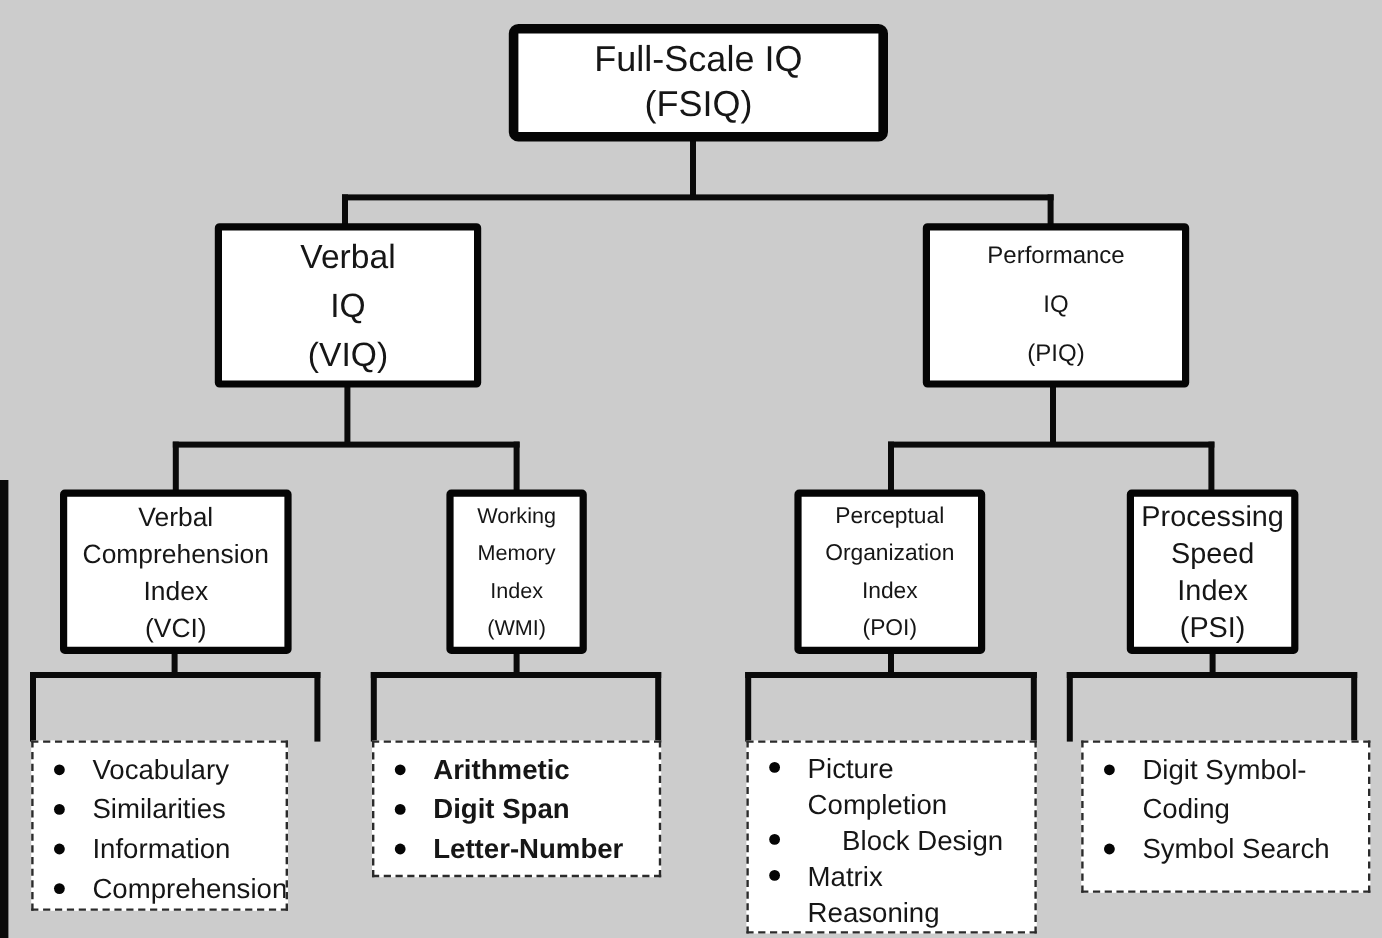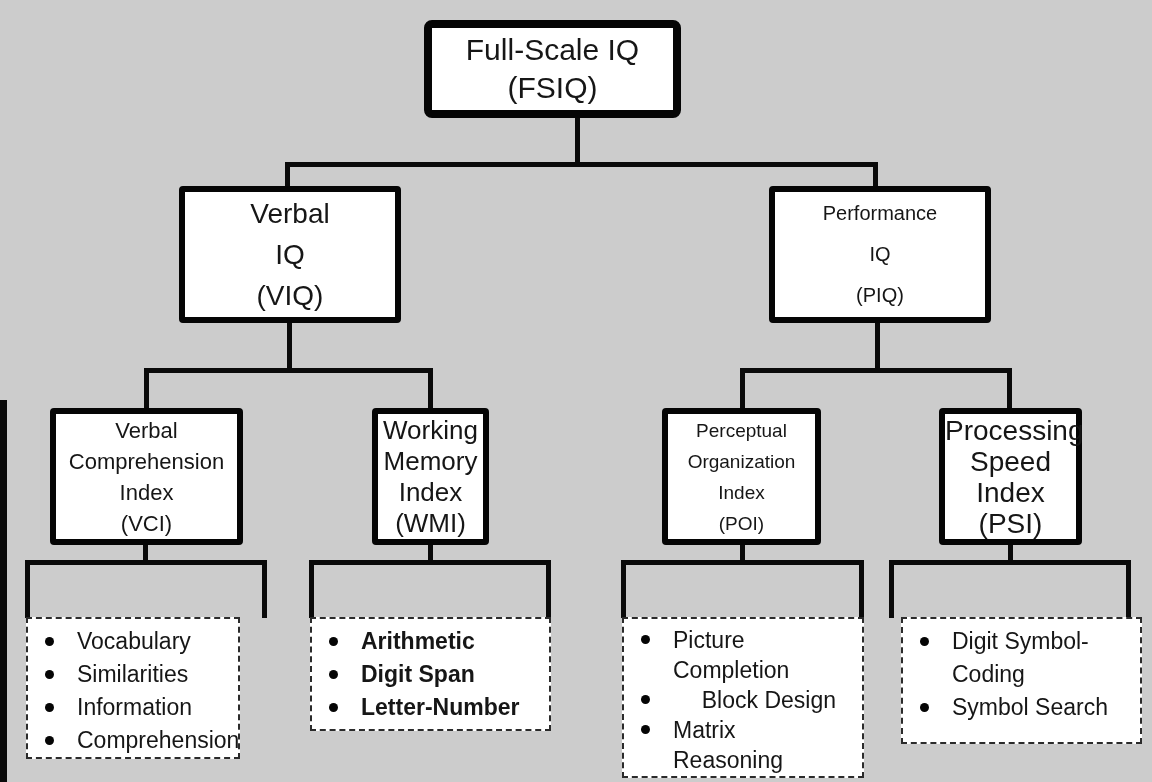--- a/index.html
+++ b/index.html
@@ -23,7 +23,7 @@
     box-sizing:border-box;
   }
   .node .nl{width:100%;}
-  .fsiq{left:424px;top:20px;width:257px;height:98px;border-width:8px;border-radius:8px;font-size:30px;line-height:38px;}
+  .fsiq{left:424px;top:20px;width:316px;height:98px;border-width:8px;border-radius:8px;font-size:30px;line-height:38px;}
   .viq{left:179px;top:186px;width:222px;height:137px;font-size:28px;line-height:41px;}
   .piq{left:769px;top:186px;width:222px;height:137px;font-size:20px;line-height:41px;}
   .vci{left:50px;top:408px;width:193px;height:137px;font-size:22px;line-height:31px;}

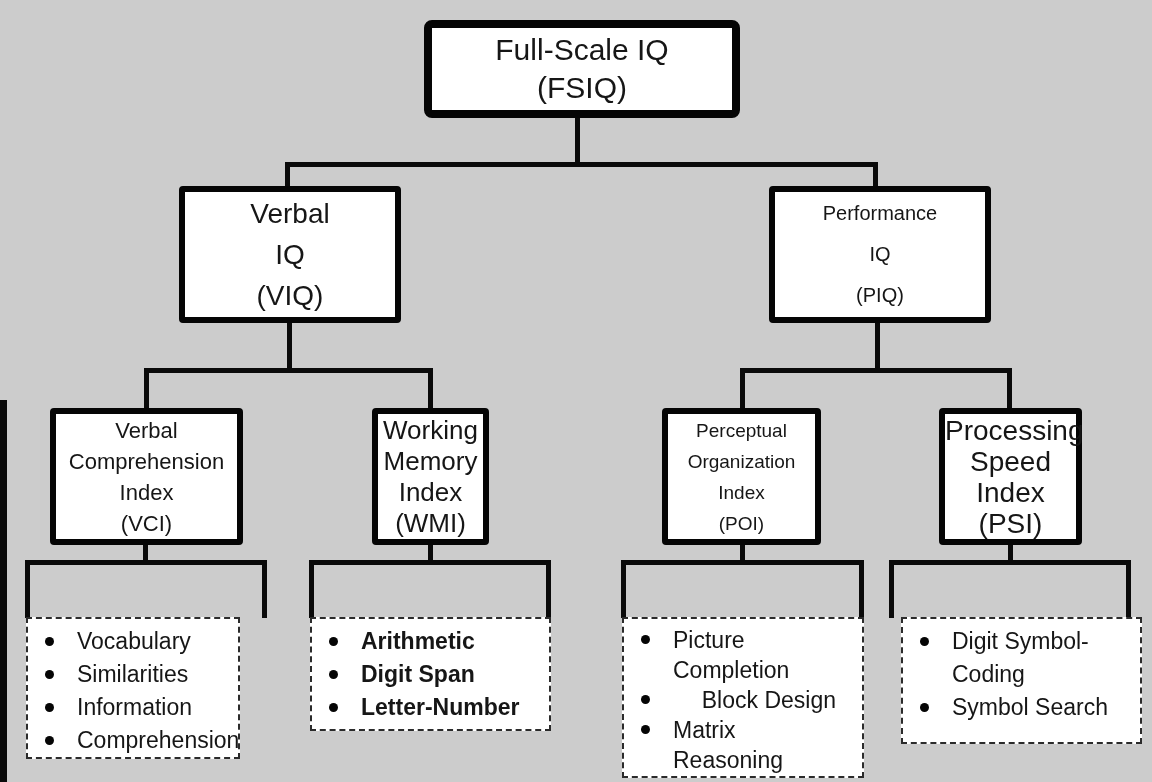--- a/index.html
+++ b/index.html
@@ -27,7 +27,7 @@
   .viq{left:179px;top:186px;width:222px;height:137px;font-size:28px;line-height:41px;}
   .piq{left:769px;top:186px;width:222px;height:137px;font-size:20px;line-height:41px;}
   .vci{left:50px;top:408px;width:193px;height:137px;font-size:22px;line-height:31px;}
-  .wmi{left:372px;top:408px;width:117px;height:137px;font-size:26px;line-height:31px;}
+  .wmi{left:372px;top:408px;width:117px;height:137px;font-size:18px;line-height:31px;}
   .poi{left:662px;top:408px;width:159px;height:137px;font-size:19px;line-height:31px;}
   .psi{left:939px;top:408px;width:143px;height:137px;font-size:28px;line-height:31px;}
   .dlist{

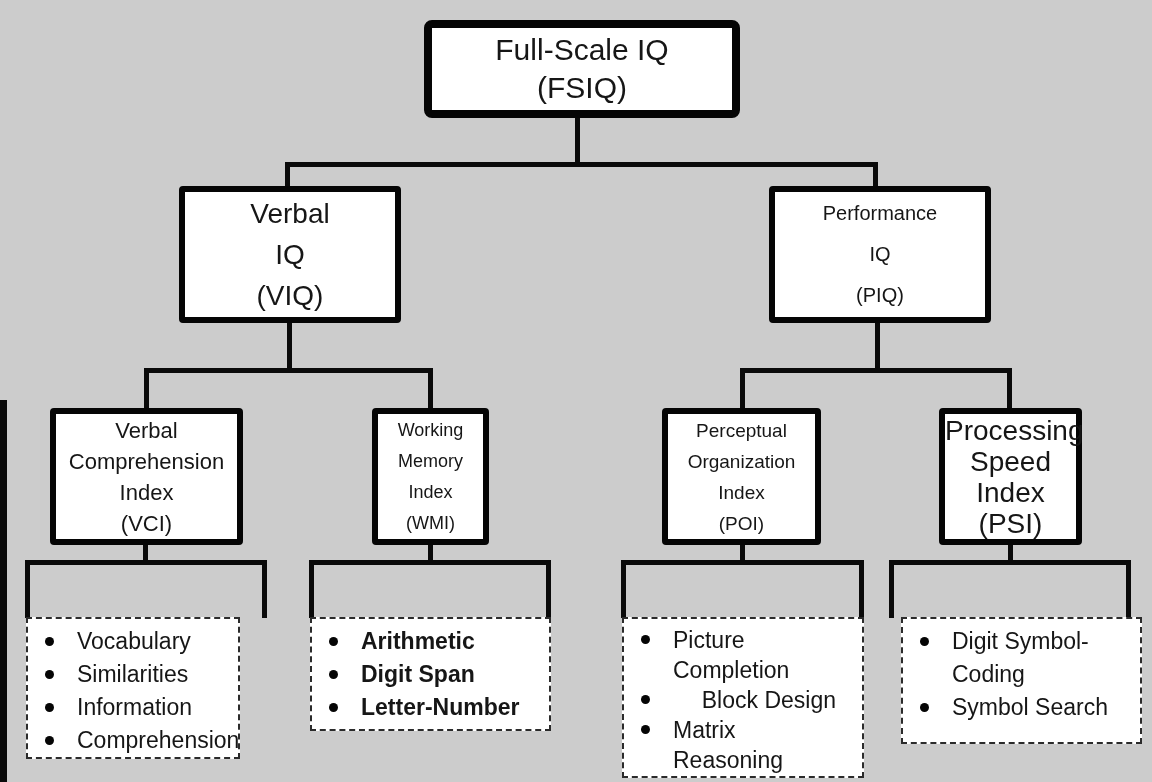--- a/index.html
+++ b/index.html
@@ -29,7 +29,7 @@
   .vci{left:50px;top:408px;width:193px;height:137px;font-size:22px;line-height:31px;}
   .wmi{left:372px;top:408px;width:117px;height:137px;font-size:18px;line-height:31px;}
   .poi{left:662px;top:408px;width:159px;height:137px;font-size:19px;line-height:31px;}
-  .psi{left:939px;top:408px;width:143px;height:137px;font-size:28px;line-height:31px;}
+  .psi{left:939px;top:408px;width:143px;height:137px;font-size:24px;line-height:31px;}
   .dlist{
     position:absolute;
     background:#ffffff;

